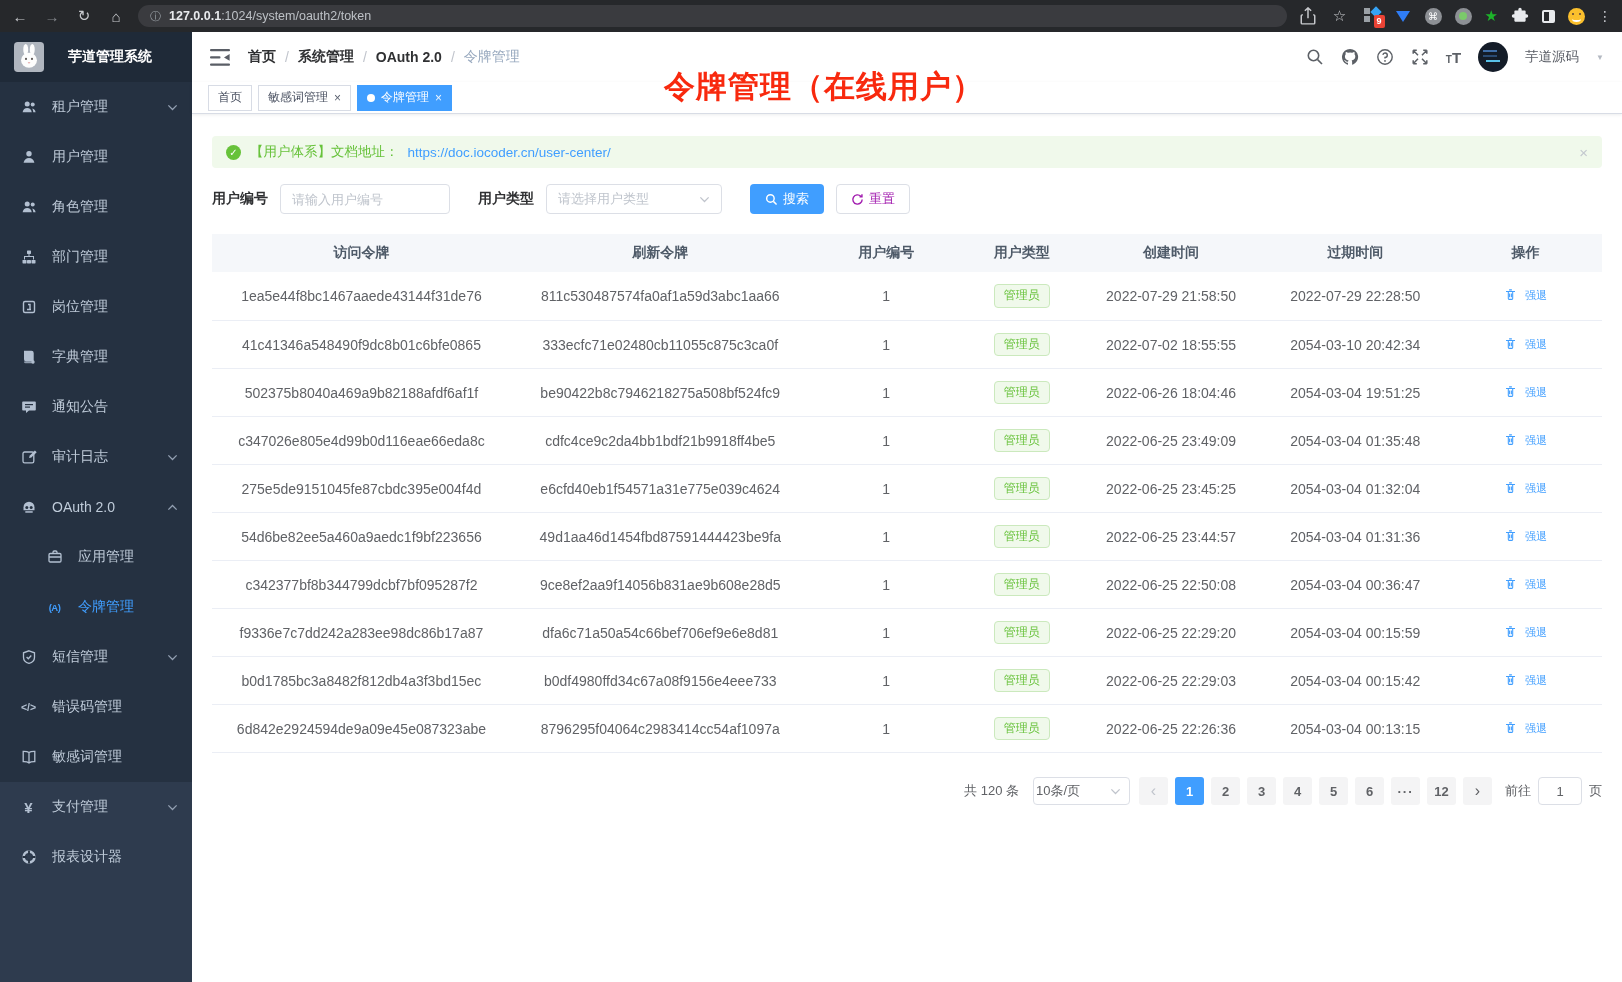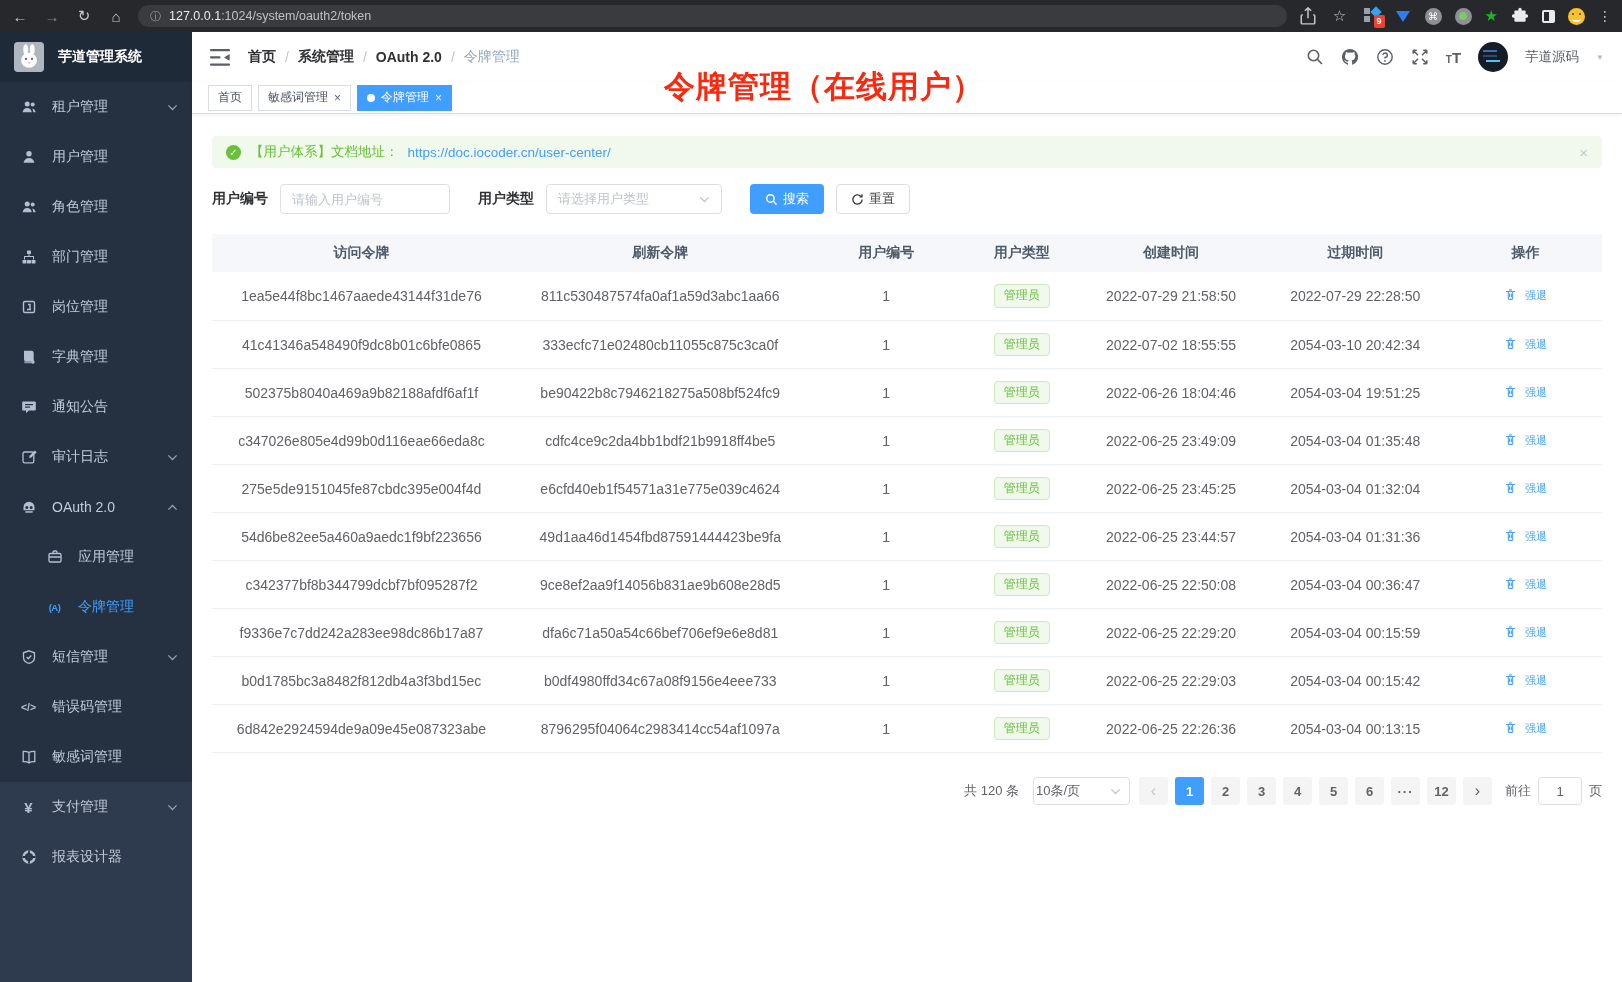--- a/index.html
+++ b/index.html
@@ -12,7 +12,7 @@
   .nav-ic{color:#c8cace;font-size:15px;width:20px;text-align:center;cursor:pointer}
   .nav-ic.dim{color:#84878c}
   .url-pill{flex:1;height:22px;background:#3a3b3f;border-radius:11px;display:flex;align-items:center;gap:8px;padding:0 12px;font-size:12.5px;color:#9aa0a6;min-width:0}
-  .url-host{color:#e8eaed;font-weight:400}
+  .url-host{color:#e8eaed;font-weight:700}
   .url-rest{color:#bdc1c6}
   .b-right{display:flex;align-items:center;gap:13px}
   .ext{position:relative;width:18px;height:18px;display:flex;align-items:center;justify-content:center}

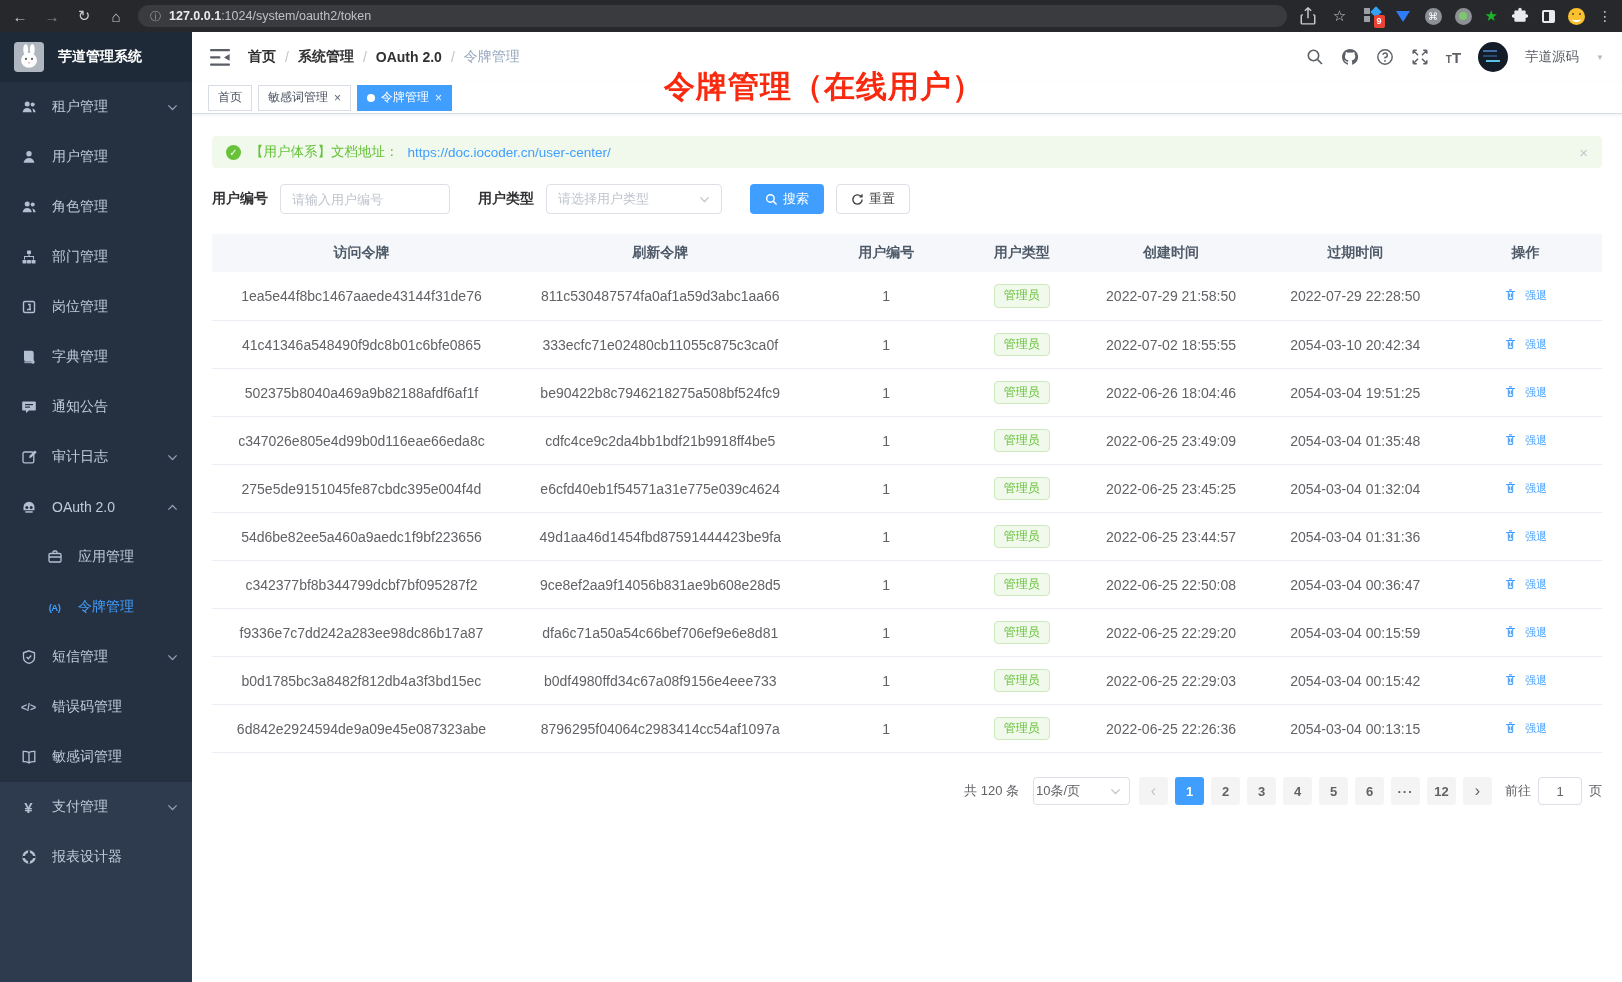--- a/index.html
+++ b/index.html
@@ -32,7 +32,7 @@
   
   .app{display:flex;height:950px}
   .sidebar{width:192px;background:#253141;display:flex;flex-direction:column;color:#bfcbd9;flex-shrink:0}
-  .logo-row{height:50px;background:#1f2a38;display:flex;align-items:center;gap:14px;padding:0 14px;flex-shrink:0}
+  .logo-row{height:50px;background:#1f2a38;display:flex;align-items:center;gap:24px;padding:0 14px;flex-shrink:0}
   .logo-row .app-title{color:#fff;font-size:14px;font-weight:700;white-space:nowrap}
   .menu-top{flex-shrink:0}
   .menu-bottom{flex:1;background:#2e3b4e}

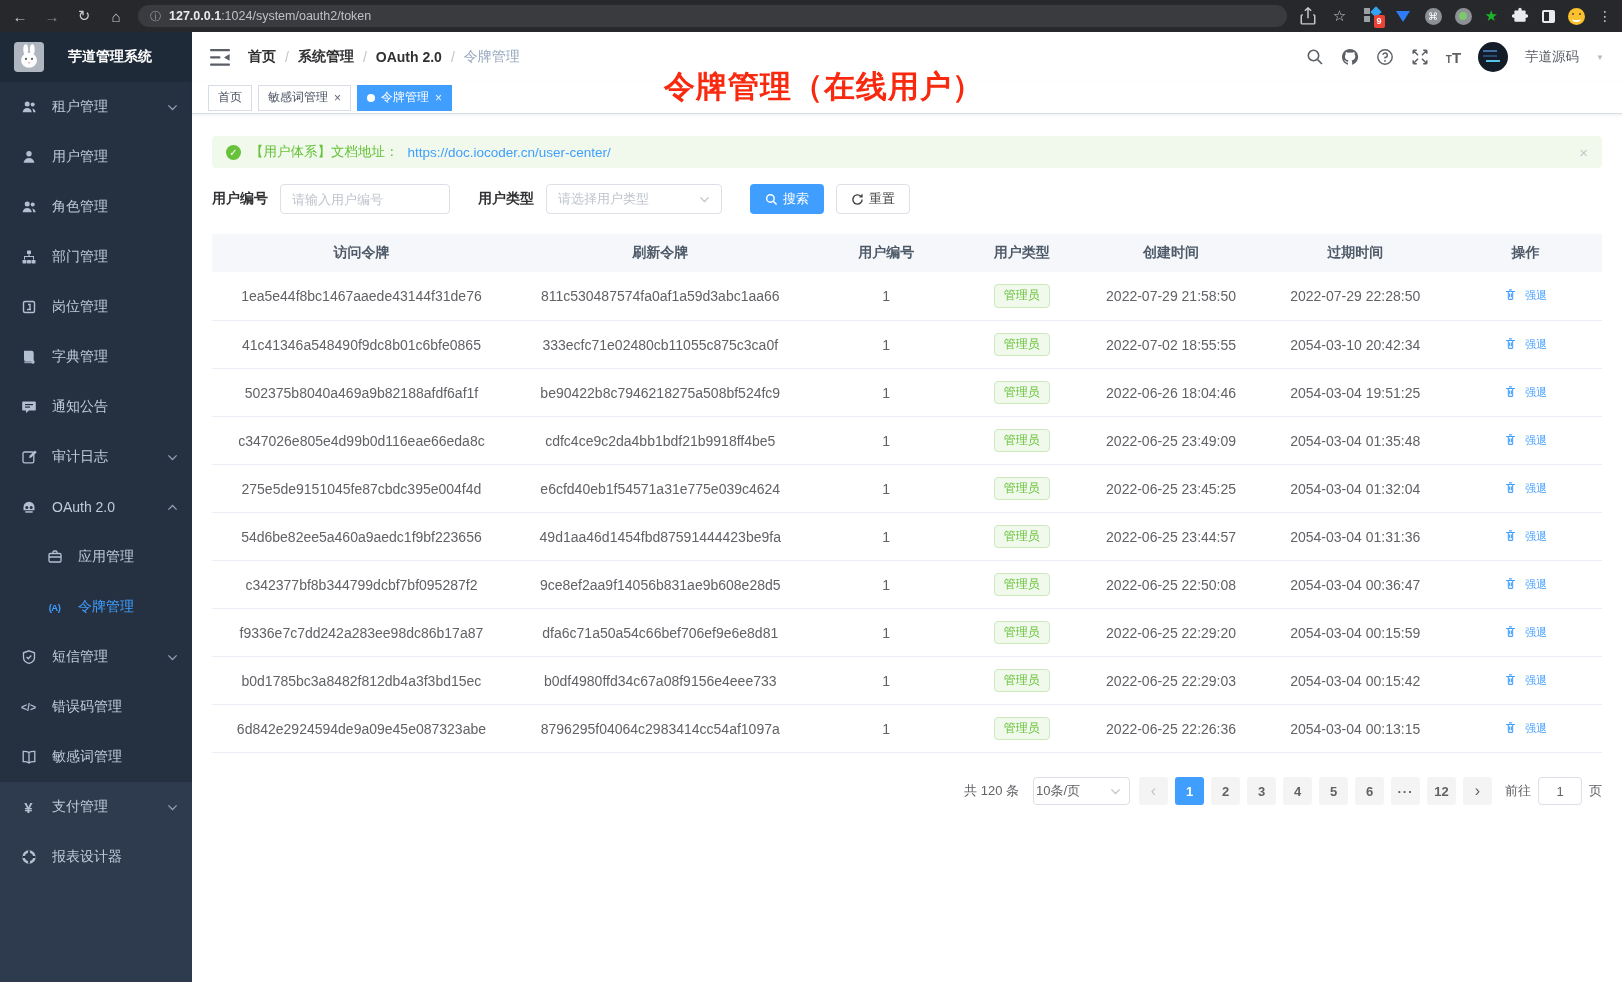--- a/index.html
+++ b/index.html
@@ -92,7 +92,7 @@
   .gap28{width:28px}
   .btn{height:30px;border-radius:4px;display:inline-flex;align-items:center;gap:5px;font-size:13px;padding:0 14px;cursor:pointer;border:1px solid transparent}
   .btn.primary{background:#409eff;color:#fff;margin-left:28px}
-  .btn.plain{background:#fff;border-color:#dcdfe6;color:#404040;margin-left:12px}
+  .btn.plain{background:#fff;border-color:#dcdfe6;color:#a21caf;margin-left:12px}
   .btn svg{width:13px;height:13px}
 
   .table{margin-top:20px;border-bottom:1px solid #ebeef5}

